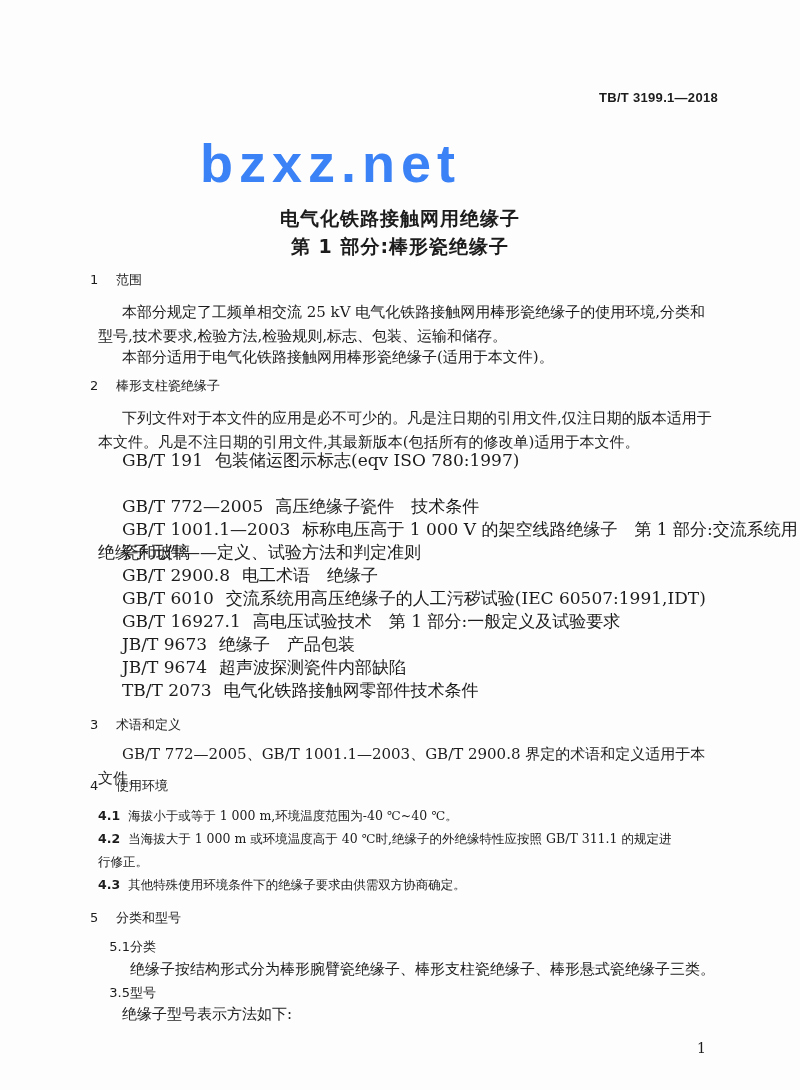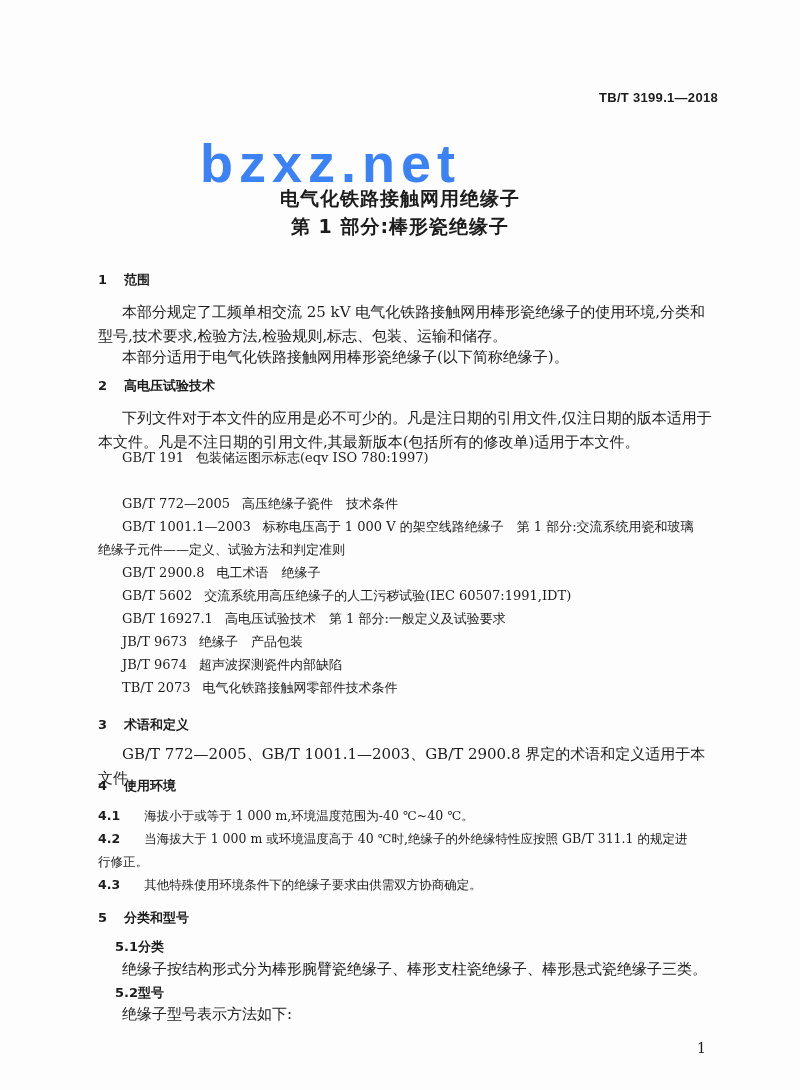--- a/index.html
+++ b/index.html
@@ -13,7 +13,7 @@
                letter-spacing: 6px; z-index: 0; }
   .title { position: absolute; left: 0; width: 800px; text-align: center; font-weight: bold;
            font-size: 19px; font-family: "DejaVu Sans", "Liberation Sans", sans-serif; z-index: 1;
-           letter-spacing: 1px; }
+           letter-spacing: 1px; margin-top: 20px; }
   .title.t1 { top: 186px; }
   .title.t2 { top: 214px; }
   .h { position: absolute; left: 98px; font-size: 13px; font-weight: bold;

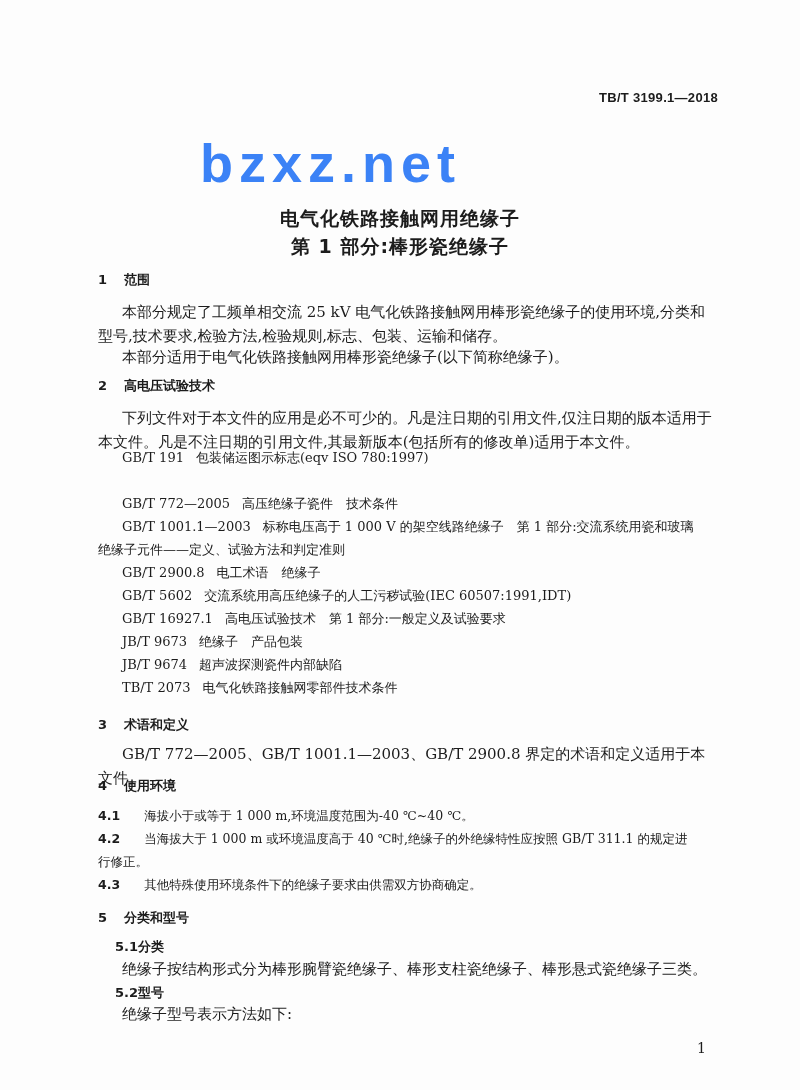--- a/index.html
+++ b/index.html
@@ -16,7 +16,7 @@
            letter-spacing: 1px; margin-top: 20px; }
   .title.t1 { top: 186px; }
   .title.t2 { top: 214px; }
-  .h { position: absolute; left: 98px; font-size: 13px; font-weight: bold;
+  .h { position: absolute; left: 90px; font-size: 13px; font-weight: normal;
        font-family: "DejaVu Sans", "Liberation Sans", sans-serif; }
   .h .num { display: inline-block; width: 26px; }
   .h2 .num { width: 40px; text-align: right; }

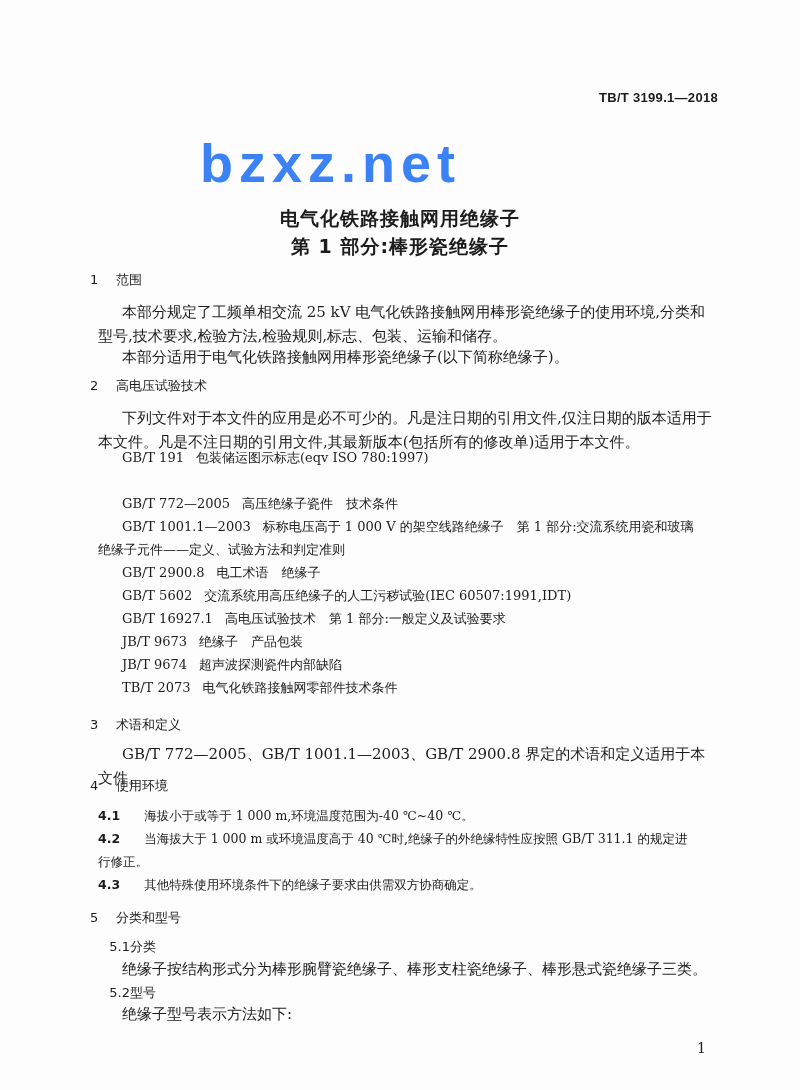--- a/index.html
+++ b/index.html
@@ -44,7 +44,7 @@
     <span class="num">1</span><span>范围</span>
   </div>
   <div class="p ind" style="top:300px">本部分规定了工频单相交流 25 kV 电气化铁路接触网用棒形瓷绝缘子的使用环境,分类和型号,技术要求,检验方法,检验规则,标志、包装、运输和储存。</div>
-  <div class="p ind" style="top:345px">本部分适用于电气化铁路接触网用棒形瓷绝缘子(以下简称绝缘子)。</div>
+  <div class="p ind" style="top:345px">本部分适用于电气化铁路接触网用棒形瓷绝缘子(适用于本文件)。</div>
 
   <div class="h" style="top:377px">
     <span class="num">2</span><span>高电压试验技术</span>

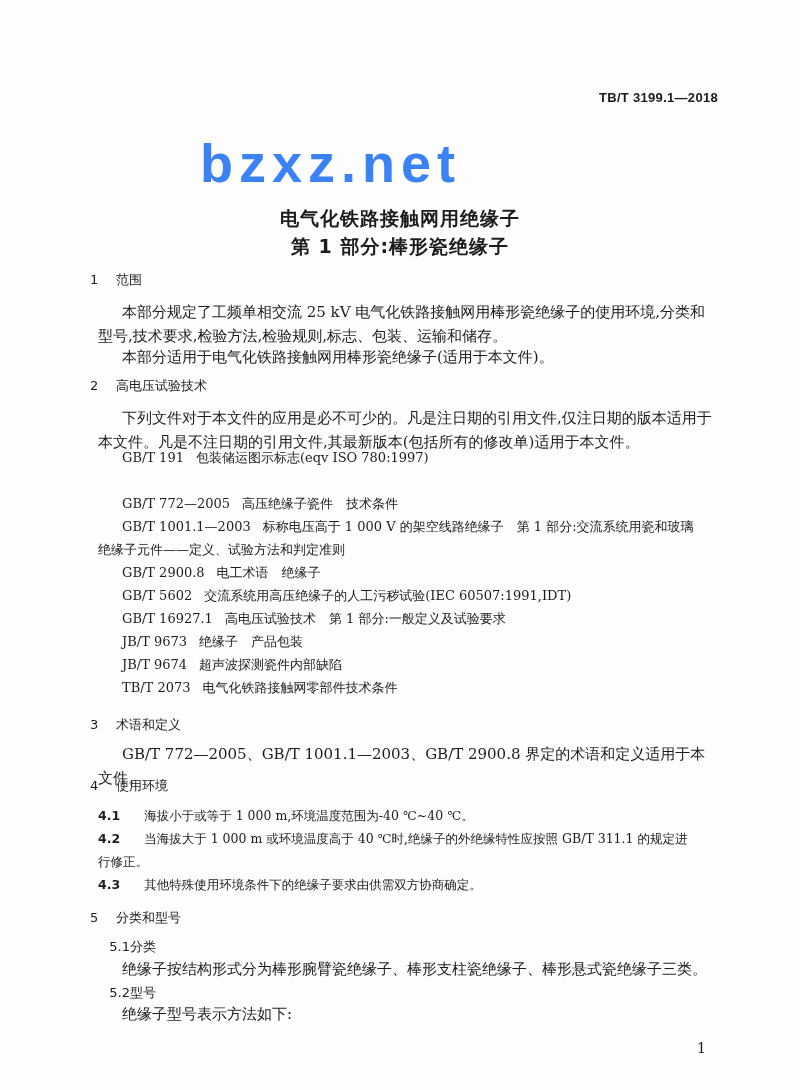--- a/index.html
+++ b/index.html
@@ -47,7 +47,7 @@
   <div class="p ind" style="top:345px">本部分适用于电气化铁路接触网用棒形瓷绝缘子(适用于本文件)。</div>
 
   <div class="h" style="top:377px">
-    <span class="num">2</span><span>高电压试验技术</span>
+    <span class="num">2</span><span>棒形支柱瓷绝缘子</span>
   </div>
   <div class="p ind" style="top:406px">下列文件对于本文件的应用是必不可少的。凡是注日期的引用文件,仅注日期的版本适用于本文件。凡是不注日期的引用文件,其最新版本(包括所有的修改单)适用于本文件。</div>
 

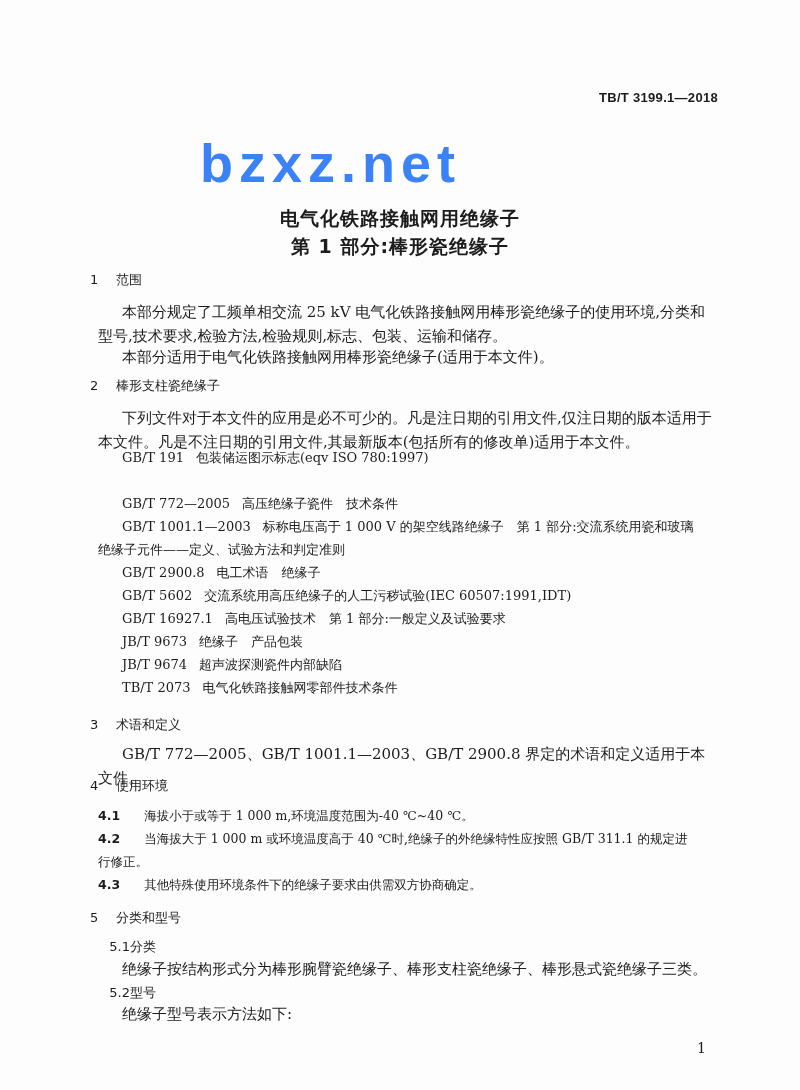--- a/index.html
+++ b/index.html
@@ -22,7 +22,7 @@
   .h2 .num { width: 40px; text-align: right; }
   .p { position: absolute; left: 98px; width: 622px; font-size: 15px; line-height: 24px; }
   .ind { text-indent: 24px; }
-  .ref { position: absolute; left: 122px; font-size: 13px; text-align: right; }
+  .ref { position: absolute; left: 122px; font-size: 17px; }
   .ref .code { display: inline-block; }
   .ref .sep { display: inline-block; width: 12px; }
   .clause { position: absolute; left: 98px; width: 630px; font-size: 12.5px; line-height: 23px; }

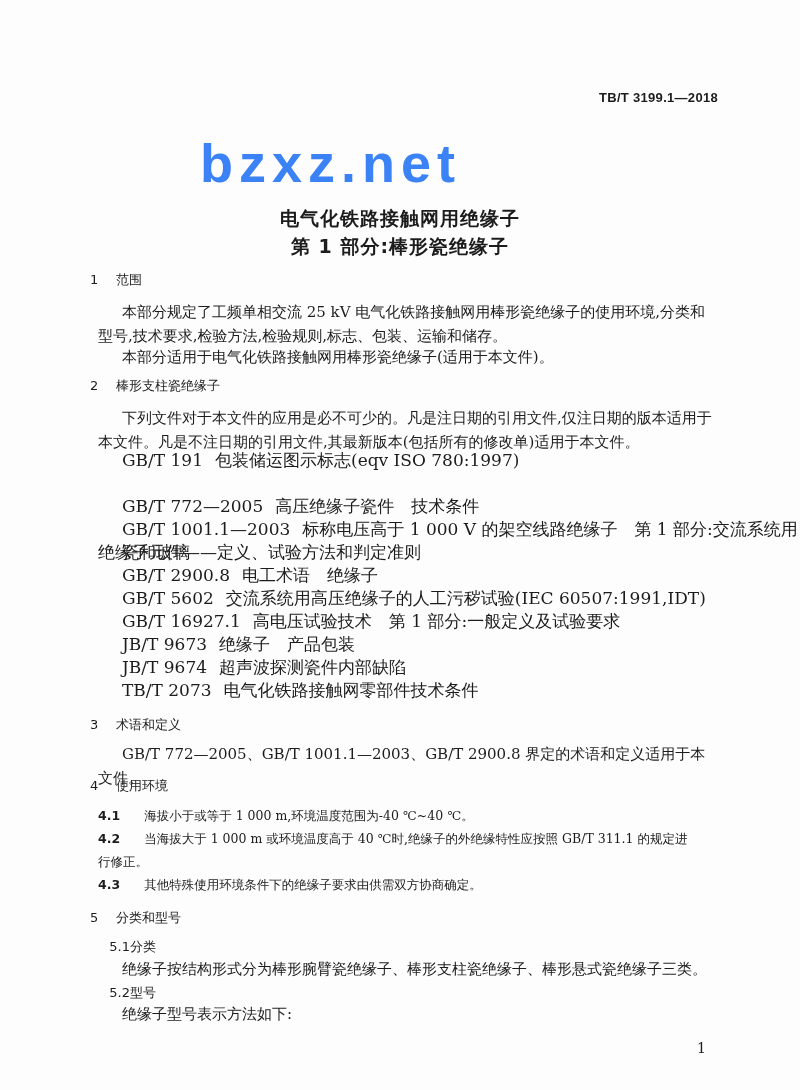--- a/index.html
+++ b/index.html
@@ -56,7 +56,7 @@
   <div class="ref" style="top:518px"><span class="code">GB/T 1001.1—2003</span><span class="sep"></span><span>标称电压高于 1 000 V 的架空线路绝缘子　第 1 部分:交流系统用瓷和玻璃</span></div>
   <div class="ref" style="top:541px; left:98px">绝缘子元件——定义、试验方法和判定准则</div>
   <div class="ref" style="top:564px"><span class="code">GB/T 2900.8</span><span class="sep"></span><span>电工术语　绝缘子</span></div>
-  <div class="ref" style="top:587px"><span class="code">GB/T 5602</span><span class="sep"></span><span>交流系统用高压绝缘子的人工污秽试验(IEC 60507:1991,IDT)</span></div>
+  <div class="ref" style="top:587px"><span class="code">GB/T 6010</span><span class="sep"></span><span>交流系统用高压绝缘子的人工污秽试验(IEC 60507:1991,IDT)</span></div>
   <div class="ref" style="top:610px"><span class="code">GB/T 16927.1</span><span class="sep"></span><span>高电压试验技术　第 1 部分:一般定义及试验要求</span></div>
   <div class="ref" style="top:633px"><span class="code">JB/T 9673</span><span class="sep"></span><span>绝缘子　产品包装</span></div>
   <div class="ref" style="top:656px"><span class="code">JB/T 9674</span><span class="sep"></span><span>超声波探测瓷件内部缺陷</span></div>

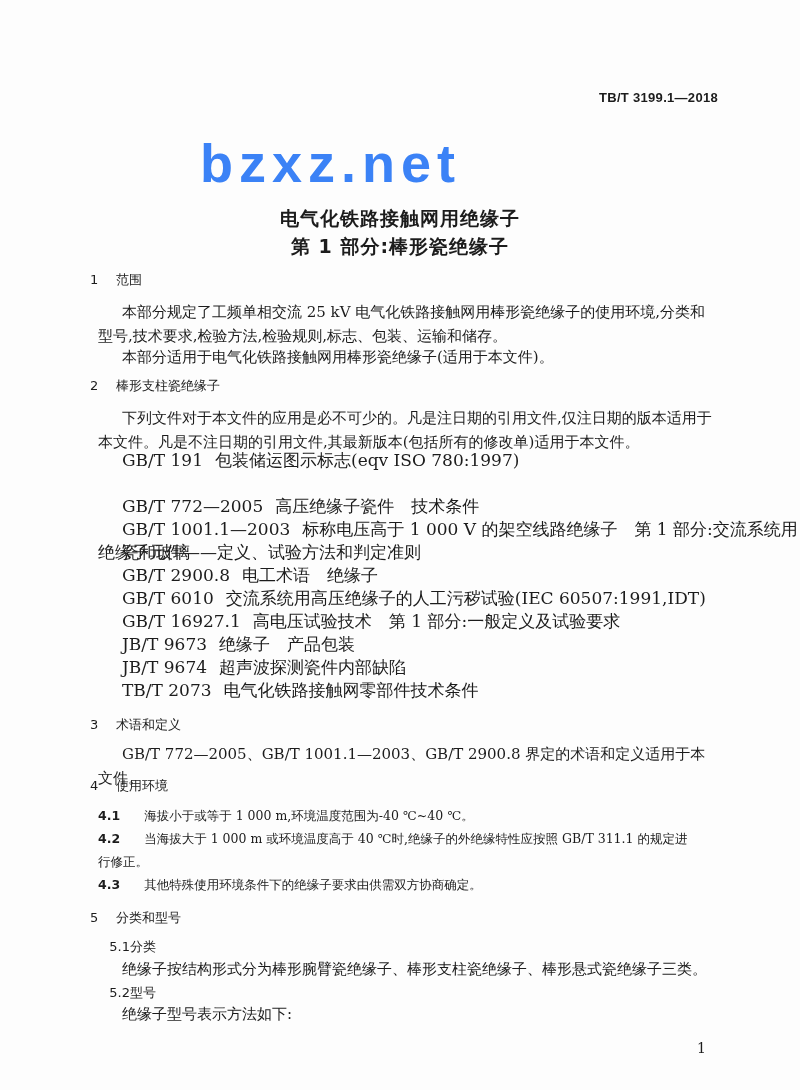--- a/index.html
+++ b/index.html
@@ -26,7 +26,7 @@
   .ref .code { display: inline-block; }
   .ref .sep { display: inline-block; width: 12px; }
   .clause { position: absolute; left: 98px; width: 630px; font-size: 12.5px; line-height: 23px; }
-  .clause .cnum { font-weight: bold; font-family: "DejaVu Sans", "Liberation Sans", sans-serif; margin-right: 24px; }
+  .clause .cnum { font-weight: bold; font-family: "DejaVu Sans", "Liberation Sans", sans-serif; margin-right: 8px; }
   .page-num { position: absolute; right: 94px; top: 1040px; font-size: 14px; }
 </style>
 </head>

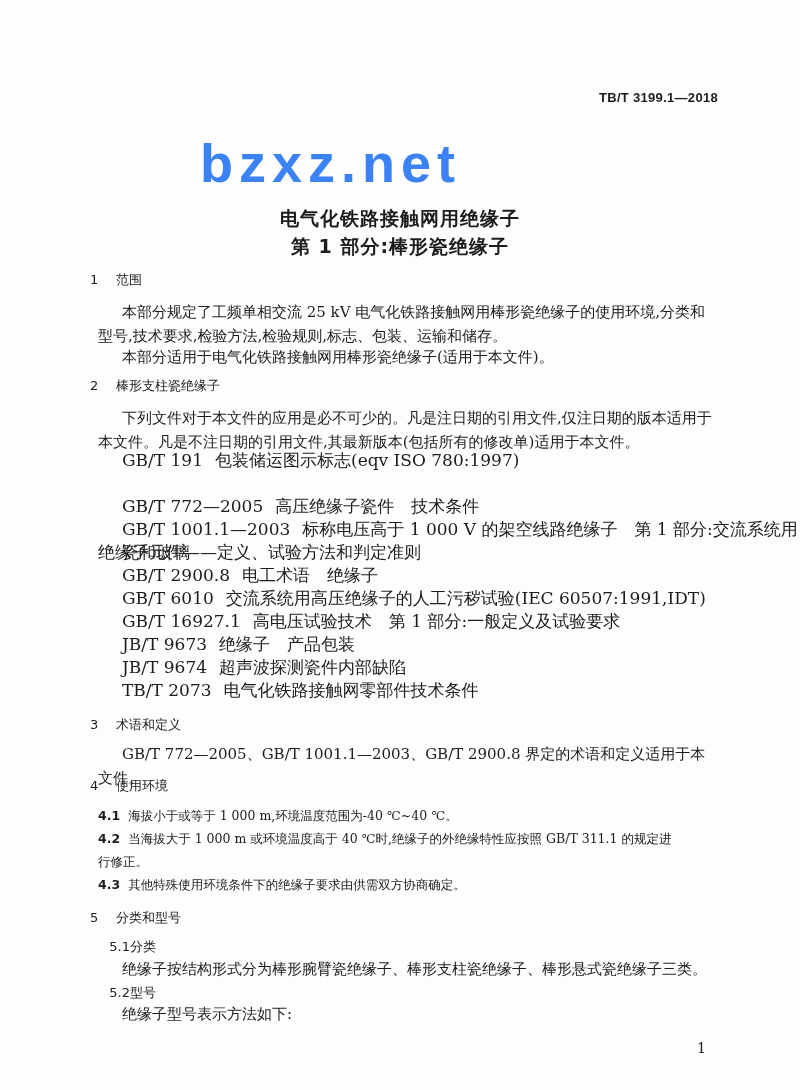--- a/index.html
+++ b/index.html
@@ -81,7 +81,7 @@
   <div class="h h2" style="top:938px">
     <span class="num">5.1</span><span>分类</span>
   </div>
-  <div class="p" style="top:957px; left:122px">绝缘子按结构形式分为棒形腕臂瓷绝缘子、棒形支柱瓷绝缘子、棒形悬式瓷绝缘子三类。</div>
+  <div class="p" style="top:957px; left:130px">绝缘子按结构形式分为棒形腕臂瓷绝缘子、棒形支柱瓷绝缘子、棒形悬式瓷绝缘子三类。</div>
   <div class="h h2" style="top:984px">
     <span class="num">5.2</span><span>型号</span>
   </div>

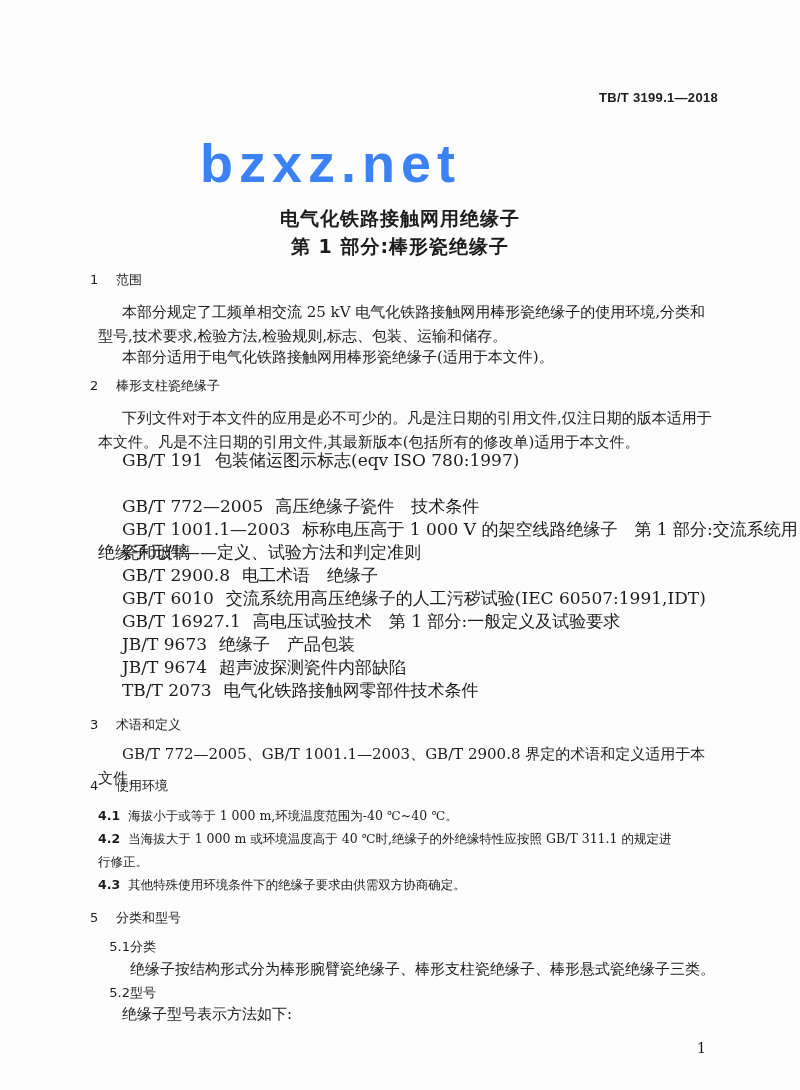--- a/index.html
+++ b/index.html
@@ -83,7 +83,7 @@
   </div>
   <div class="p" style="top:957px; left:130px">绝缘子按结构形式分为棒形腕臂瓷绝缘子、棒形支柱瓷绝缘子、棒形悬式瓷绝缘子三类。</div>
   <div class="h h2" style="top:984px">
-    <span class="num">5.2</span><span>型号</span>
+    <span class="num">3.5</span><span>型号</span>
   </div>
   <div class="p" style="top:1002px; left:122px">绝缘子型号表示方法如下:</div>
 

